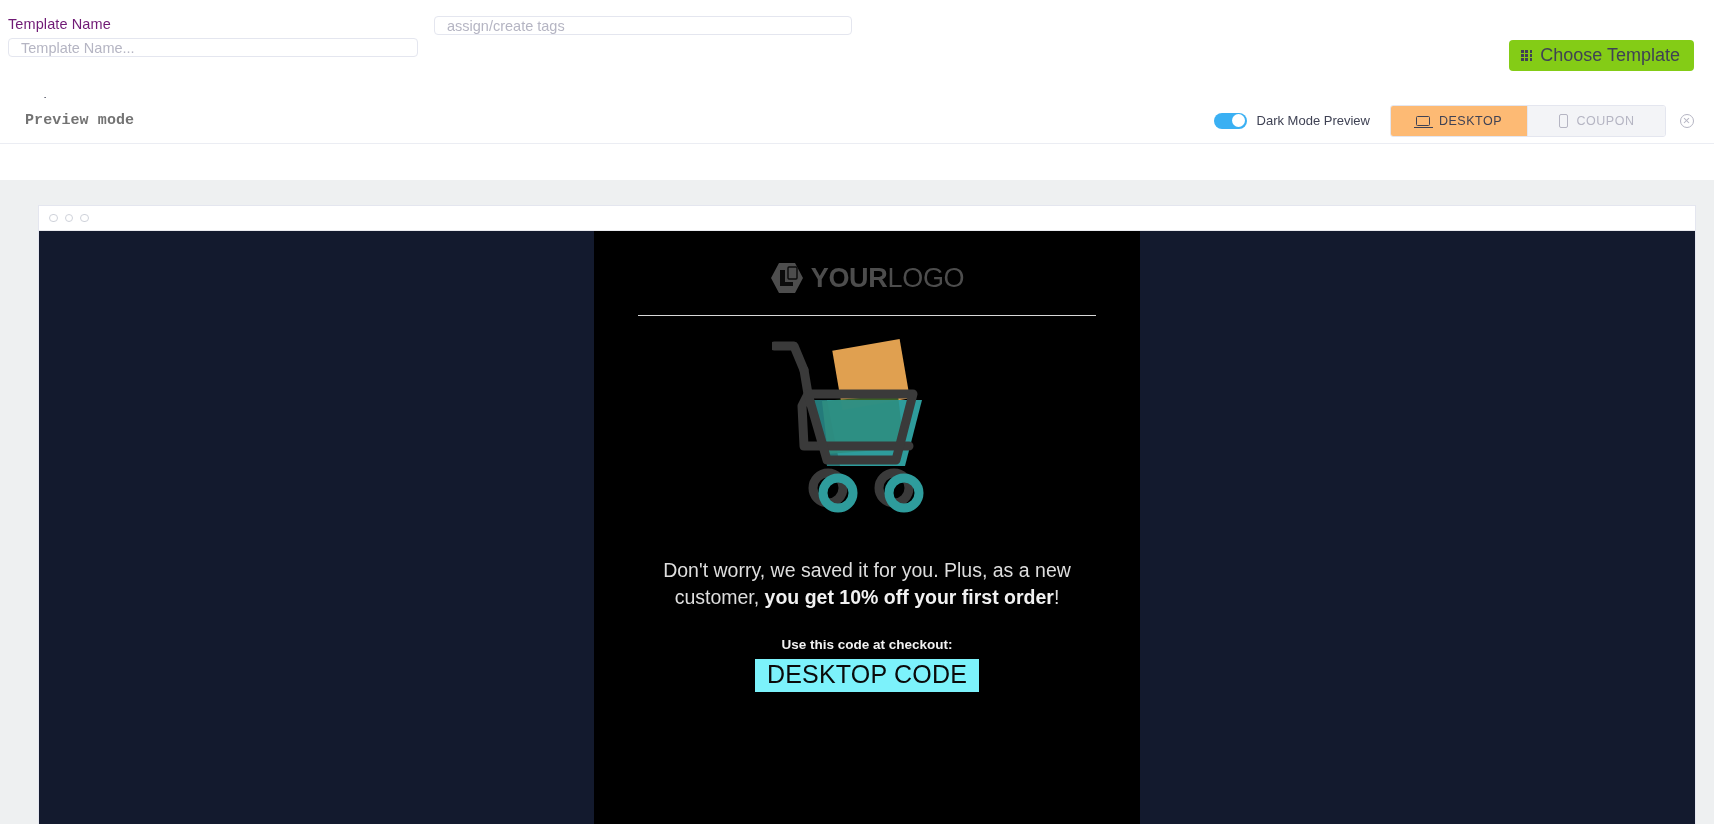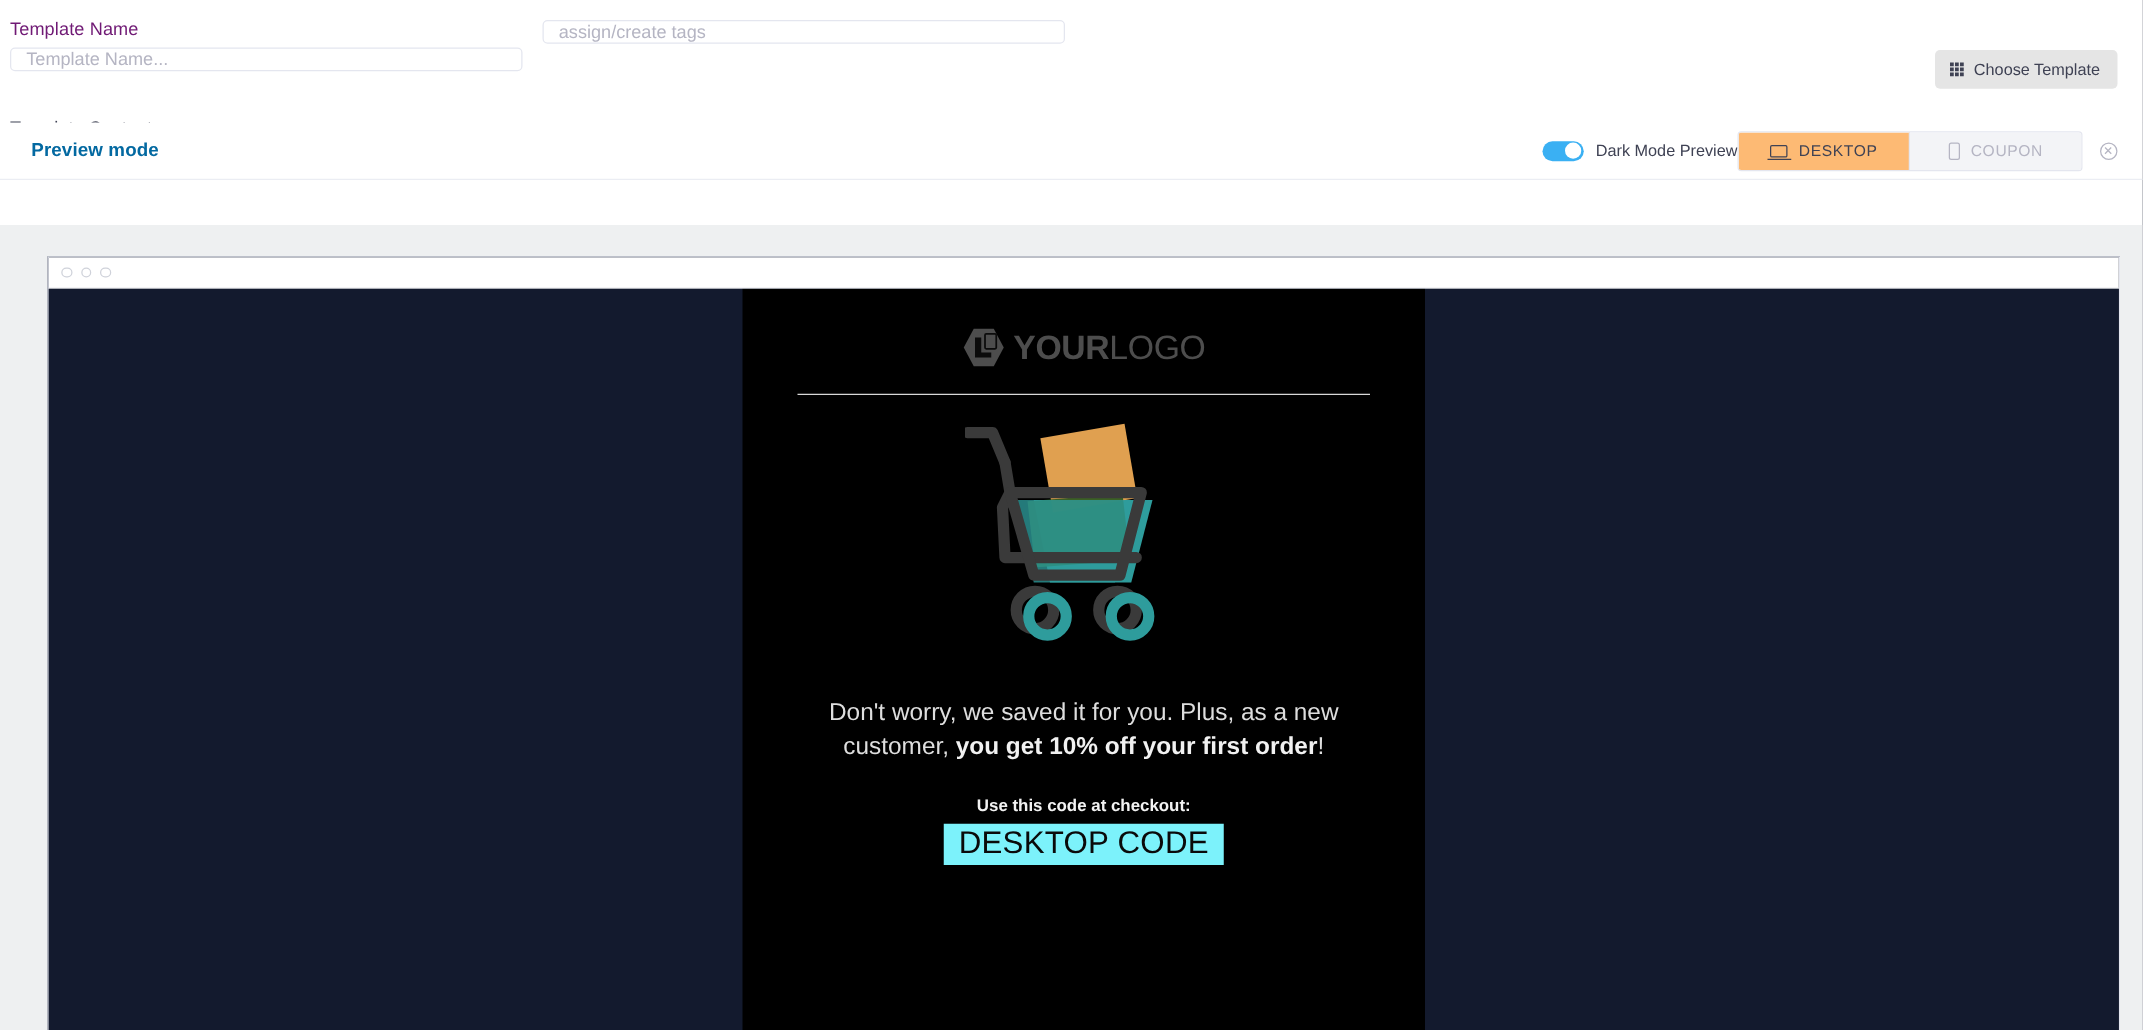--- a/index.html
+++ b/index.html
@@ -54,11 +54,11 @@
     display: inline-flex;
     align-items: center;
     gap: 8px;
-    background: #e5e5e5;
+    background: #84cc16;
     border: none;
     border-radius: 4px;
     padding: 0 14px 0 12px;
-    font-size: 13px;
+    font-size: 18px;
     color: #3f4254;
     font-family: "Liberation Sans", sans-serif;
     cursor: pointer;

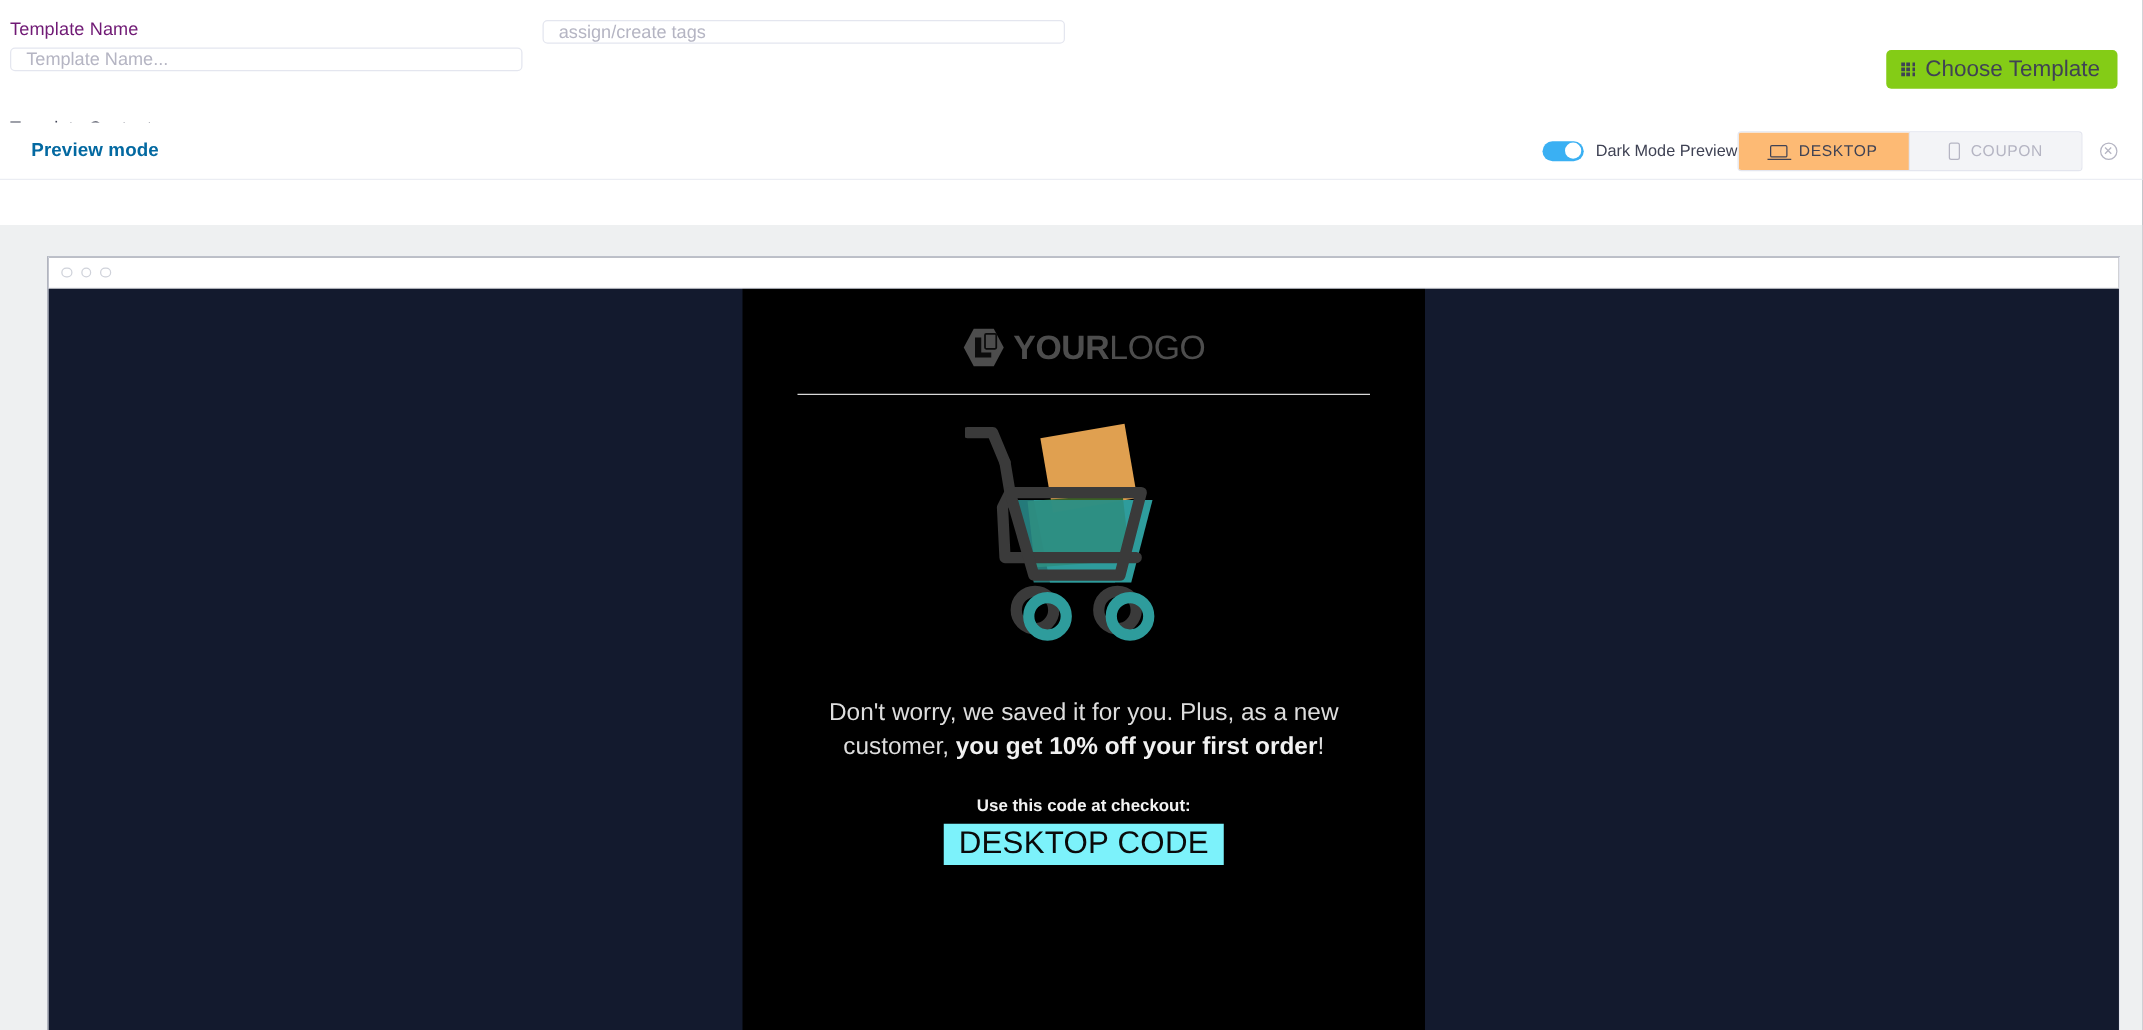--- a/index.html
+++ b/index.html
@@ -93,8 +93,9 @@
     left: 25px;
     font-size: 15px;
     font-weight: 700;
-    color: #0369a1;
+    color: #737373;
     letter-spacing: 0.1px;
+    font-family: Liberation Mono, monospace;
   }
   .toolbar-right {
     position: absolute;

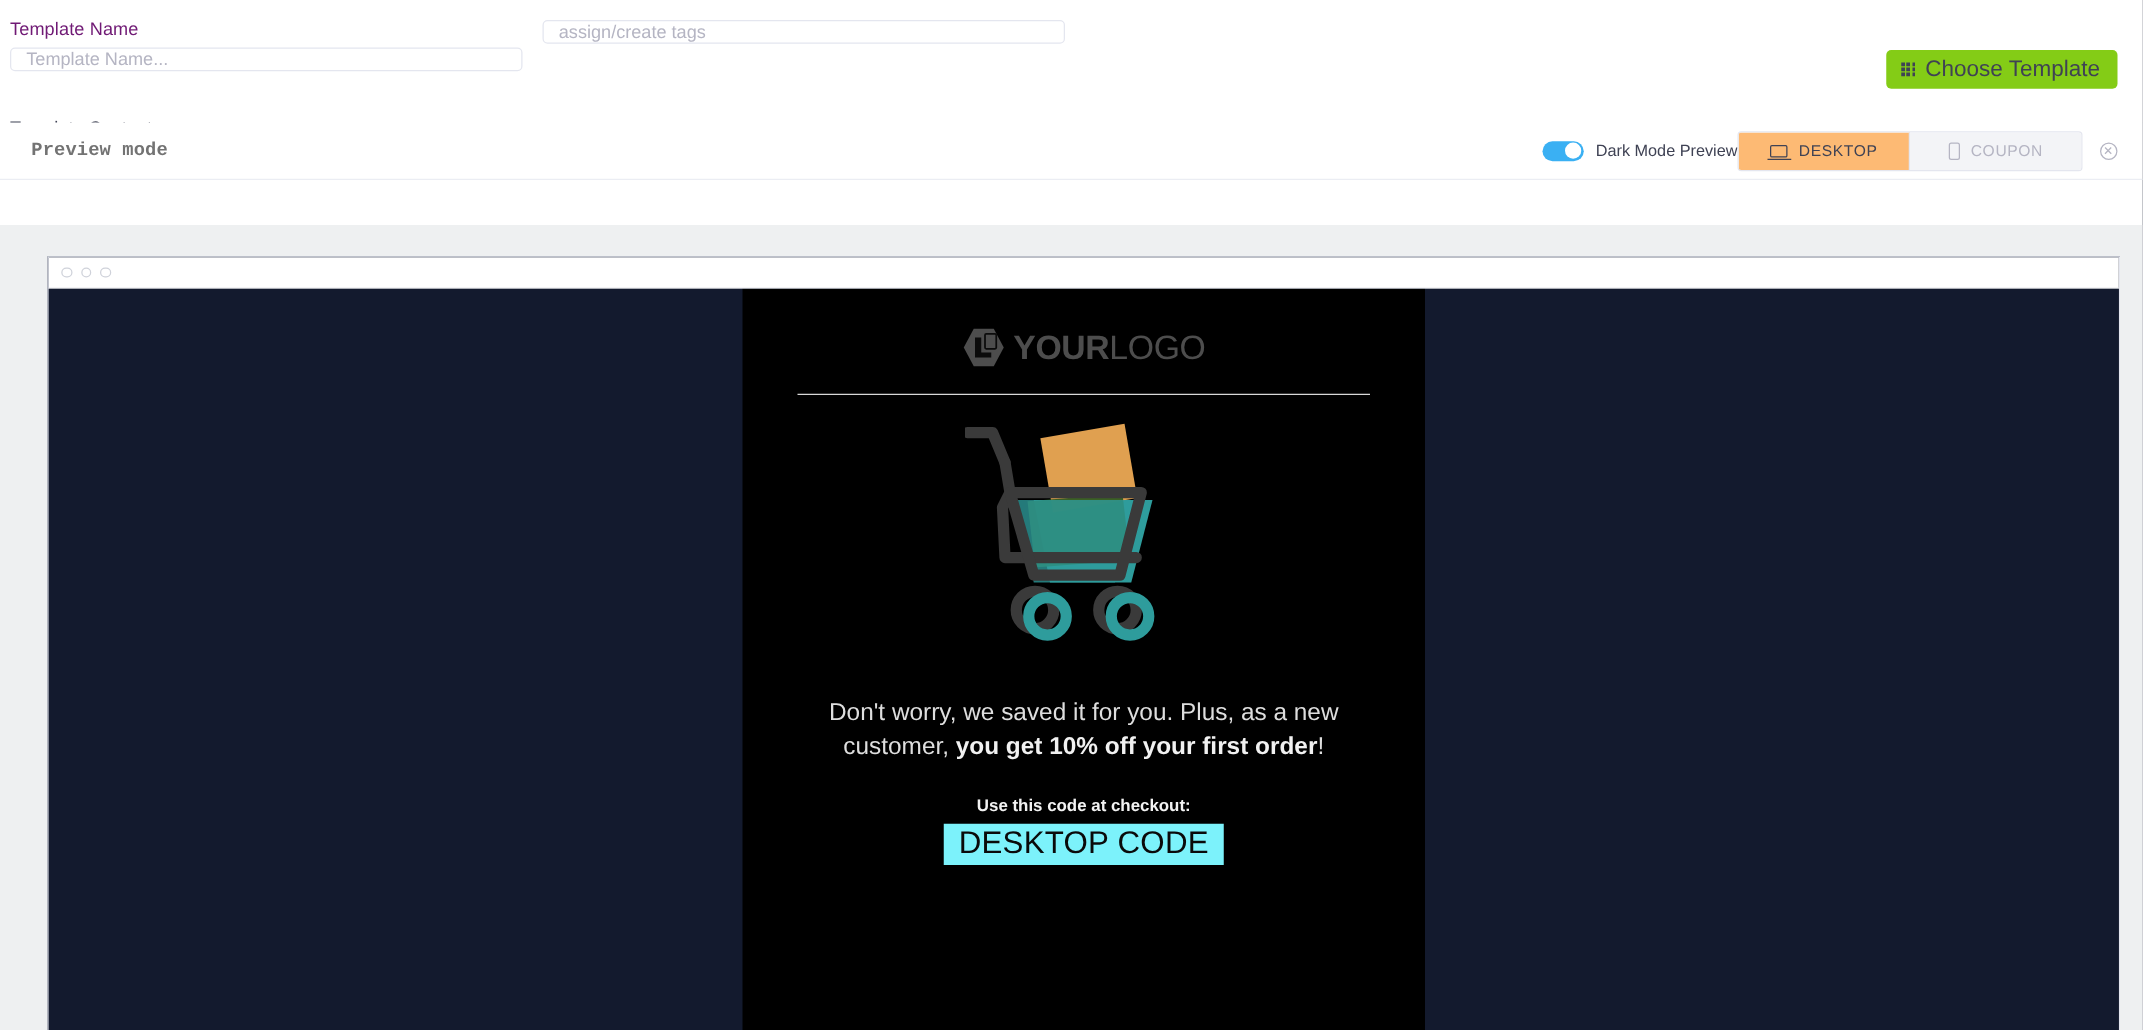--- a/index.html
+++ b/index.html
@@ -108,6 +108,7 @@
     display: flex;
     align-items: center;
     gap: 10px;
+    margin-right: 20px;
   }
   .switch {
     width: 33px; height: 16px;

